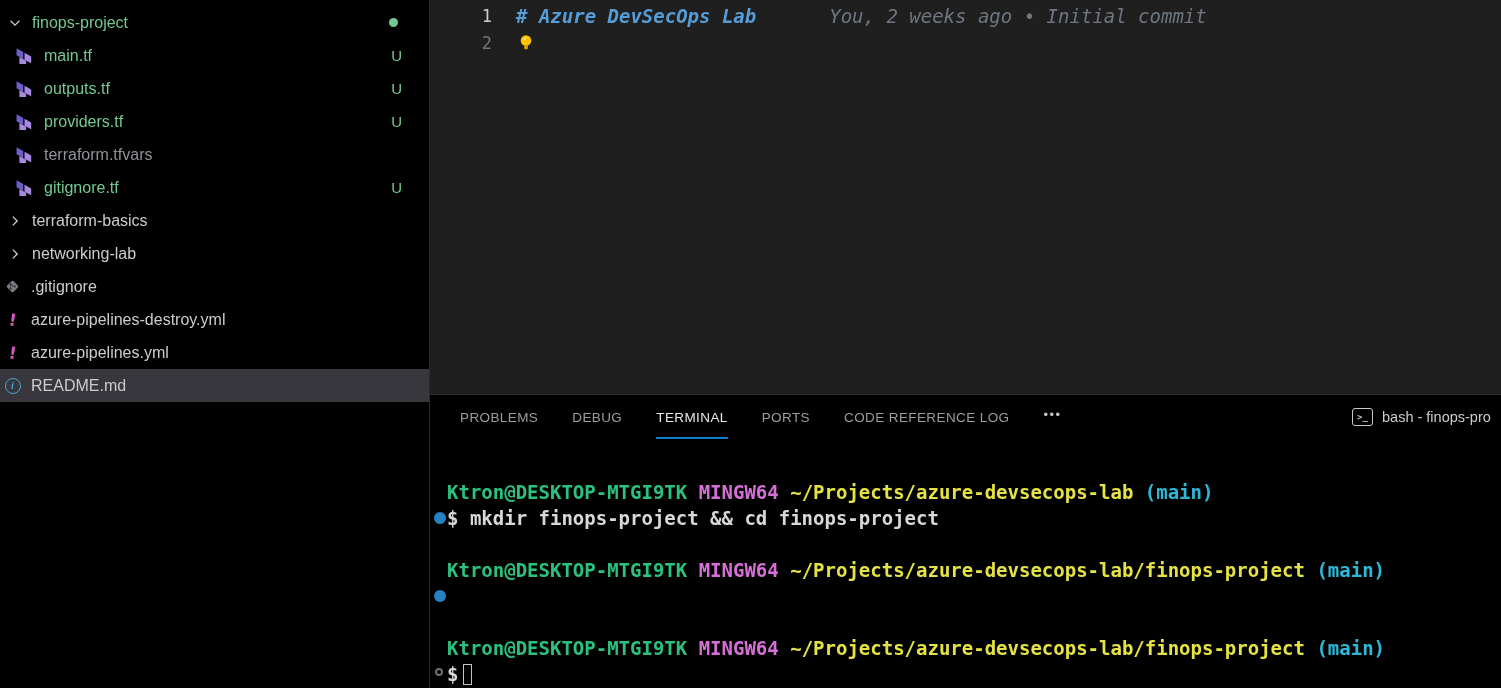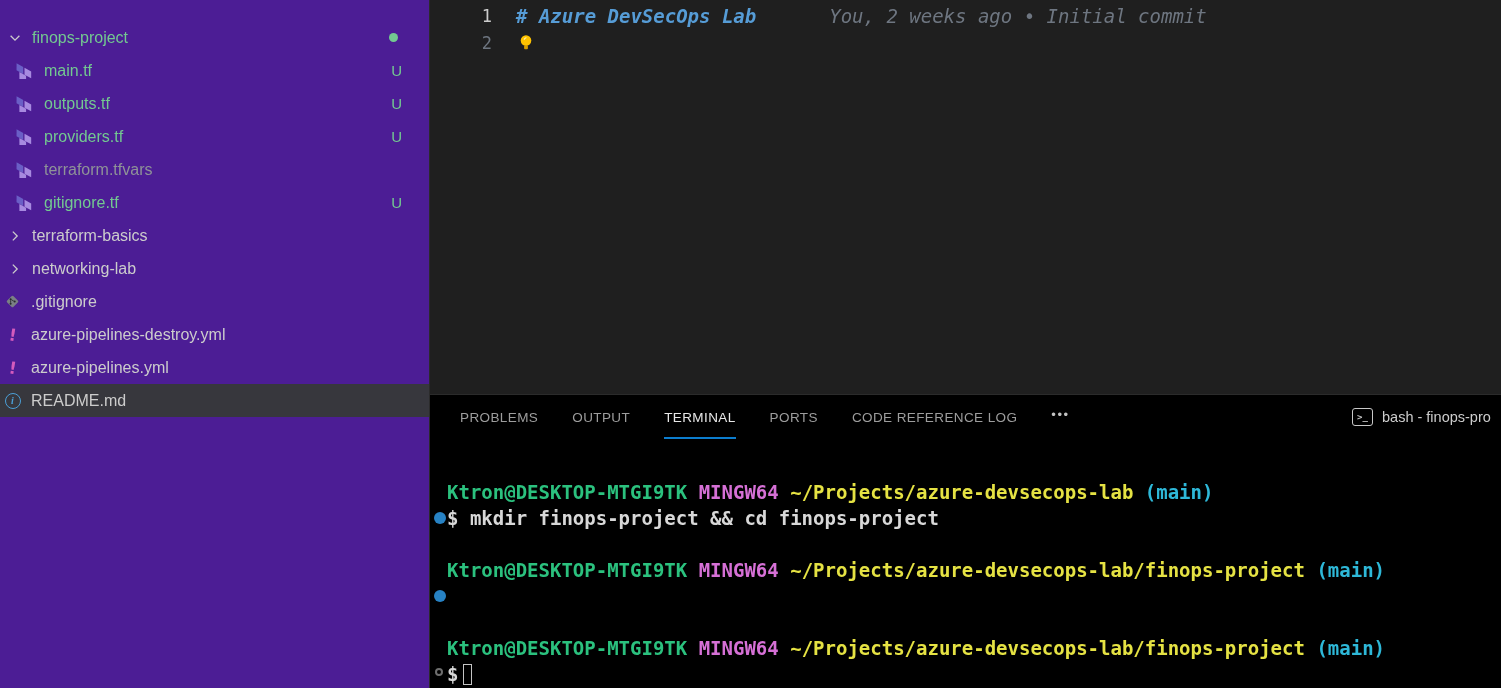--- a/index.html
+++ b/index.html
@@ -8,7 +8,7 @@
   .app { display:flex; width:1501px; height:688px; }
 
   
-  .sidebar { width:430px; flex:none; background:#4c1d95; border-right:1px solid #2b2b2b; padding-top:21px; }
+  .sidebar { width:430px; flex:none; background:#000000; border-right:1px solid #2b2b2b; padding-top:6px; }
   .row { height:33px; display:flex; align-items:center; font-size:16px; color:#cccccc; cursor:pointer; white-space:nowrap; }
   .row.selected { background:#37373d; }
   .twisty { margin-left:8px; width:14px; flex:none; display:flex; align-items:center; }

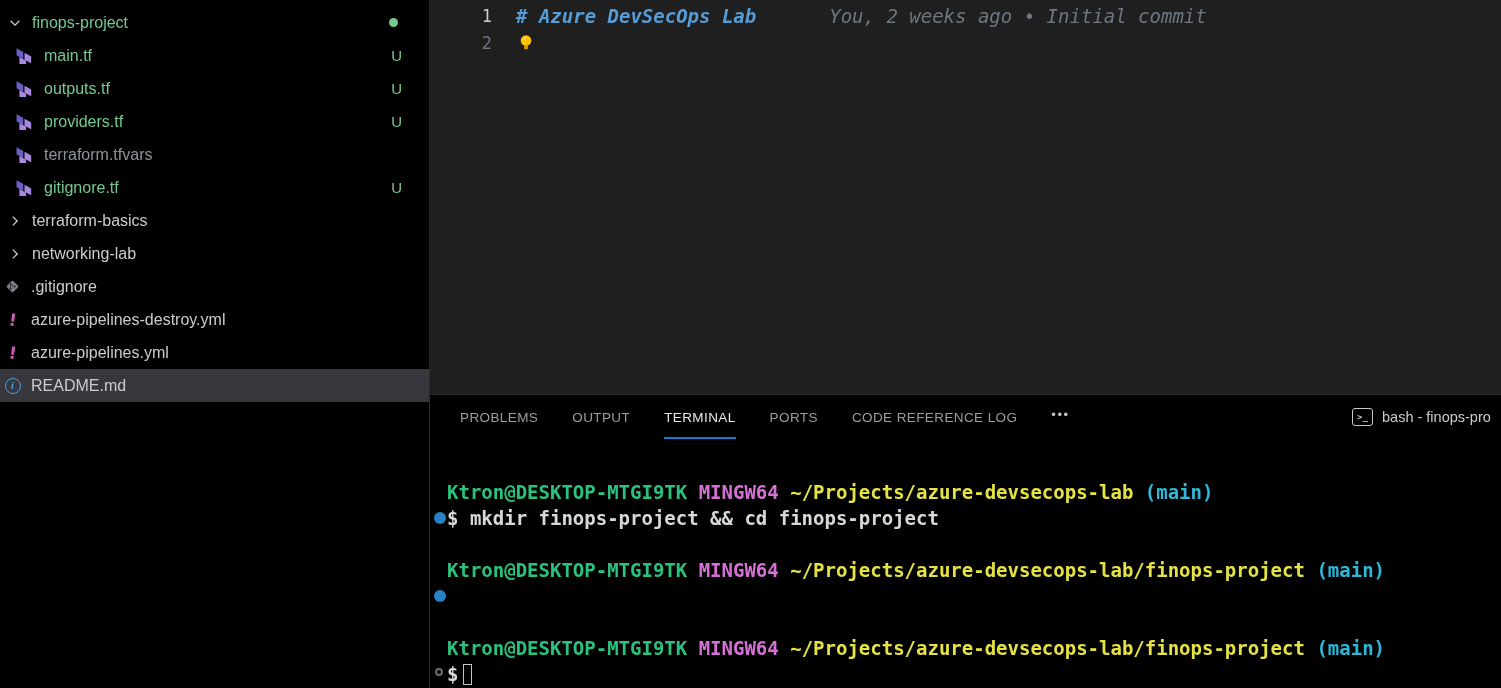--- a/index.html
+++ b/index.html
@@ -185,7 +185,7 @@
     <div class="panel">
       <div class="ptabs">
           <span class="tab">PROBLEMS</span>
-          <span class="tab">OUTPUT</span>
+          <span class="tab">DEBUG</span>
           <span class="tab active">TERMINAL</span>
           <span class="tab">PORTS</span>
           <span class="tab">CODE REFERENCE LOG</span>

